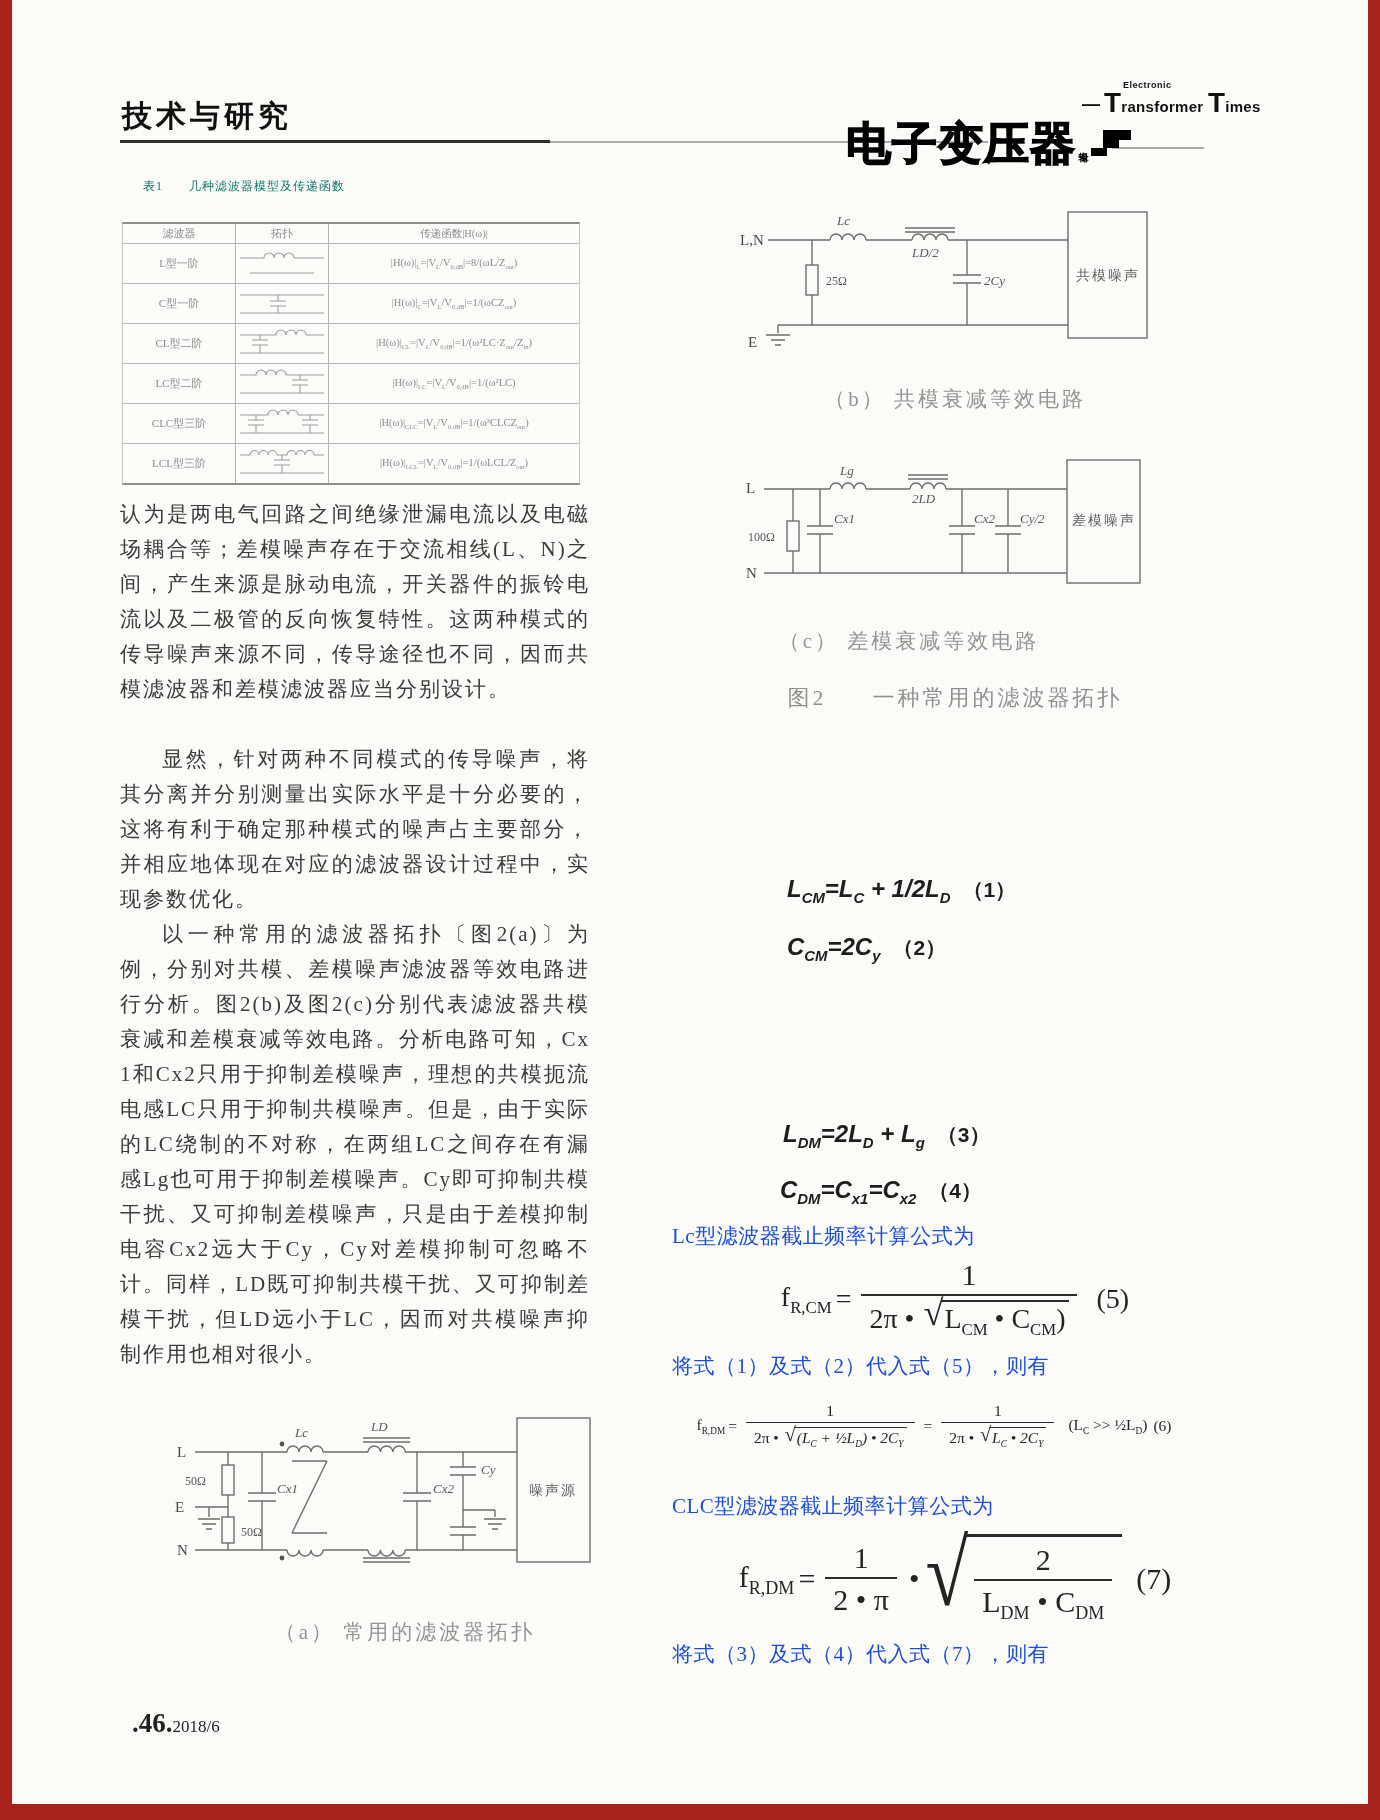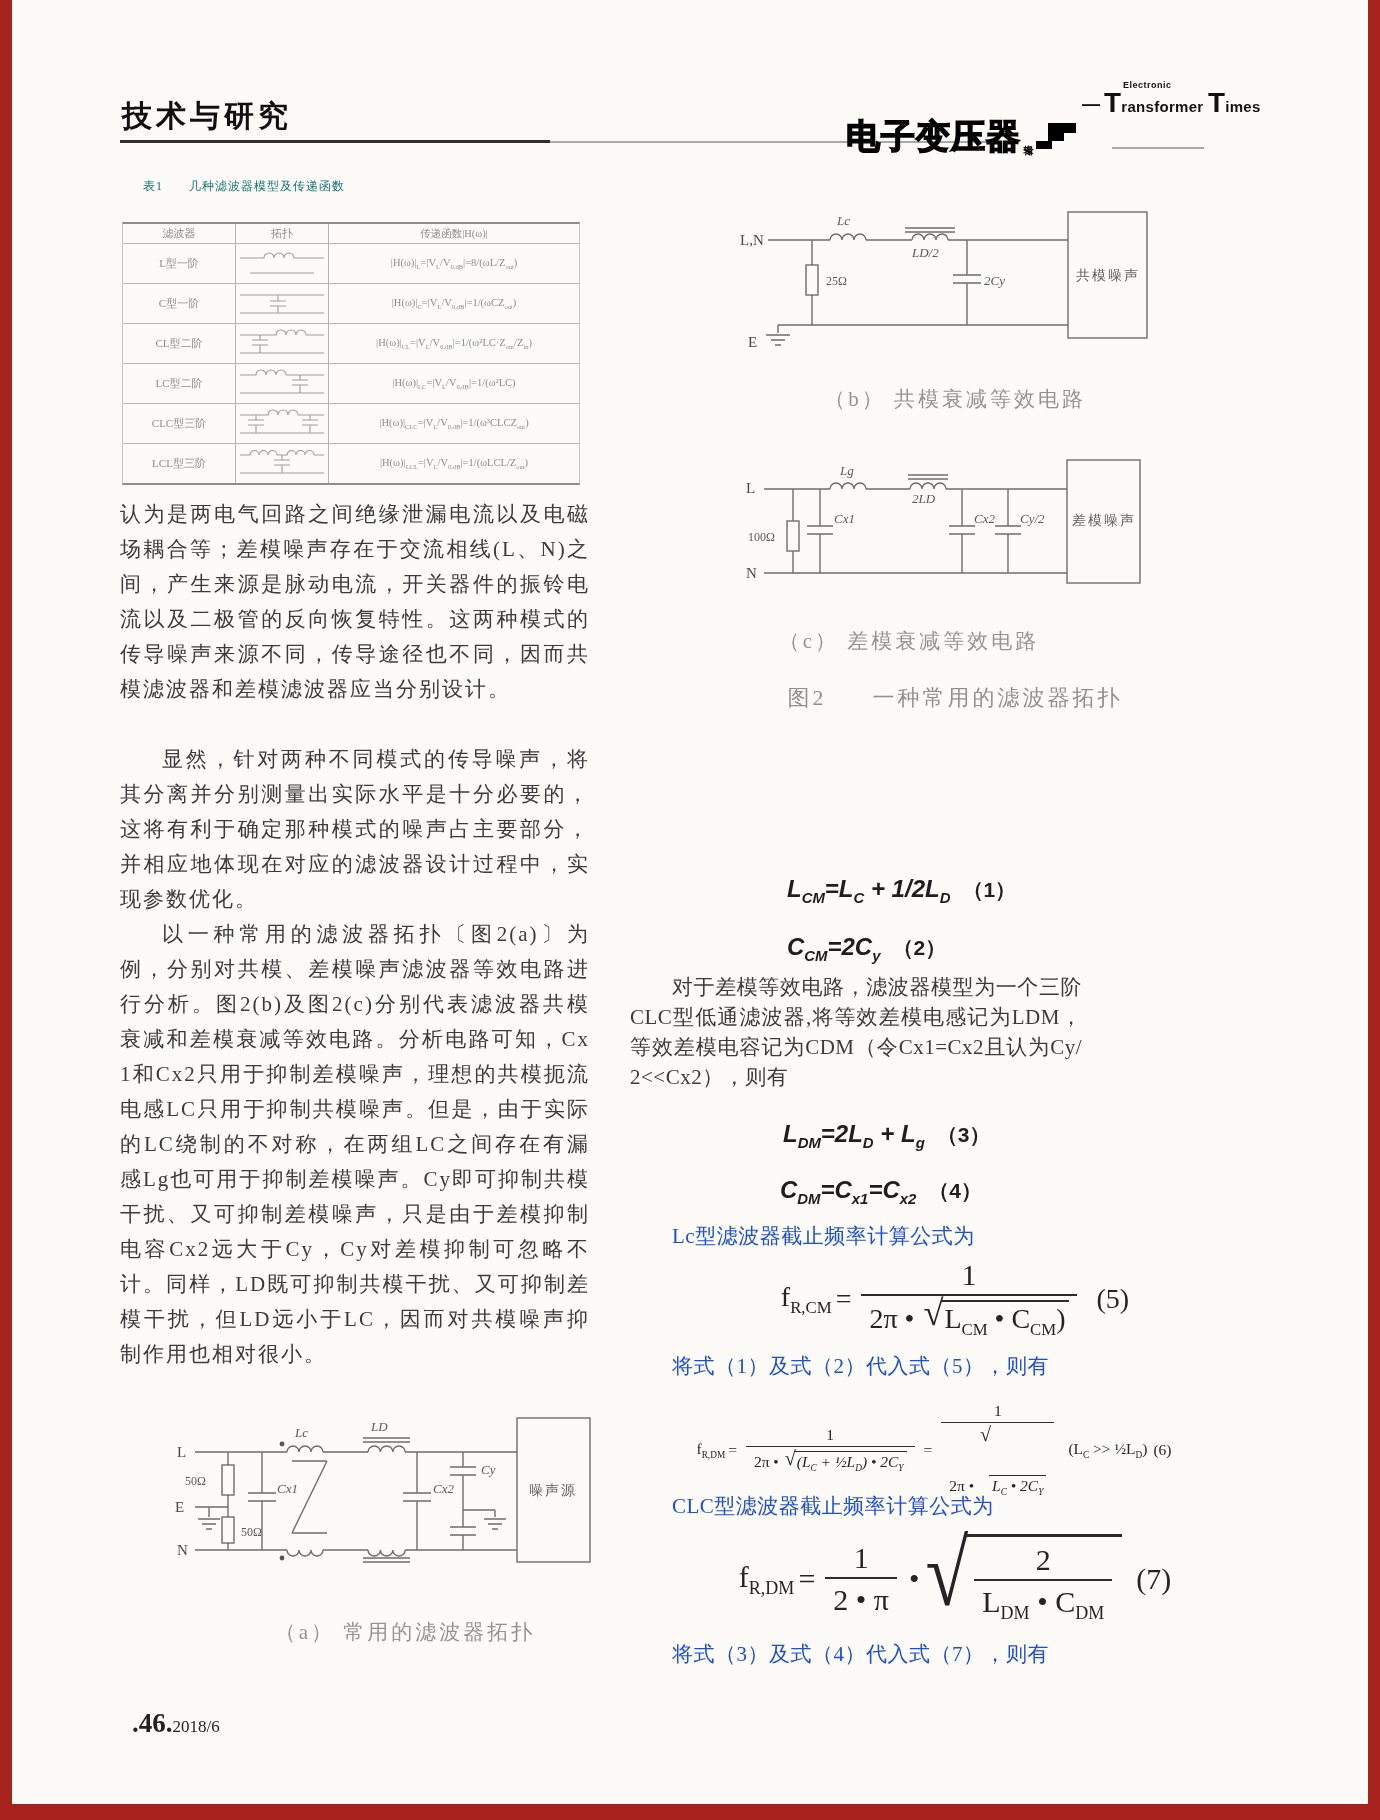--- a/index.html
+++ b/index.html
@@ -23,7 +23,7 @@
   .jw::first-letter{font-size:1.85em;}
   .cnlogo{left:846px;top:114px;display:flex;align-items:center;}
   .cnlogo-text{font-family:"Liberation Sans","DejaVu Sans",sans-serif;font-weight:bold;
-               font-size:34px;color:#000;letter-spacing:1px;-webkit-text-stroke:1.5px #000;}
+               font-size:45px;color:#000;letter-spacing:1px;-webkit-text-stroke:1.5px #000;}
   .zj{writing-mode:vertical-rl;font-size:10px;line-height:10px;font-weight:bold;color:#000;margin-left:2px;}
   
   .tbl-caption{left:143px;top:178px;font-size:12px;color:#0f766e;letter-spacing:1px;}

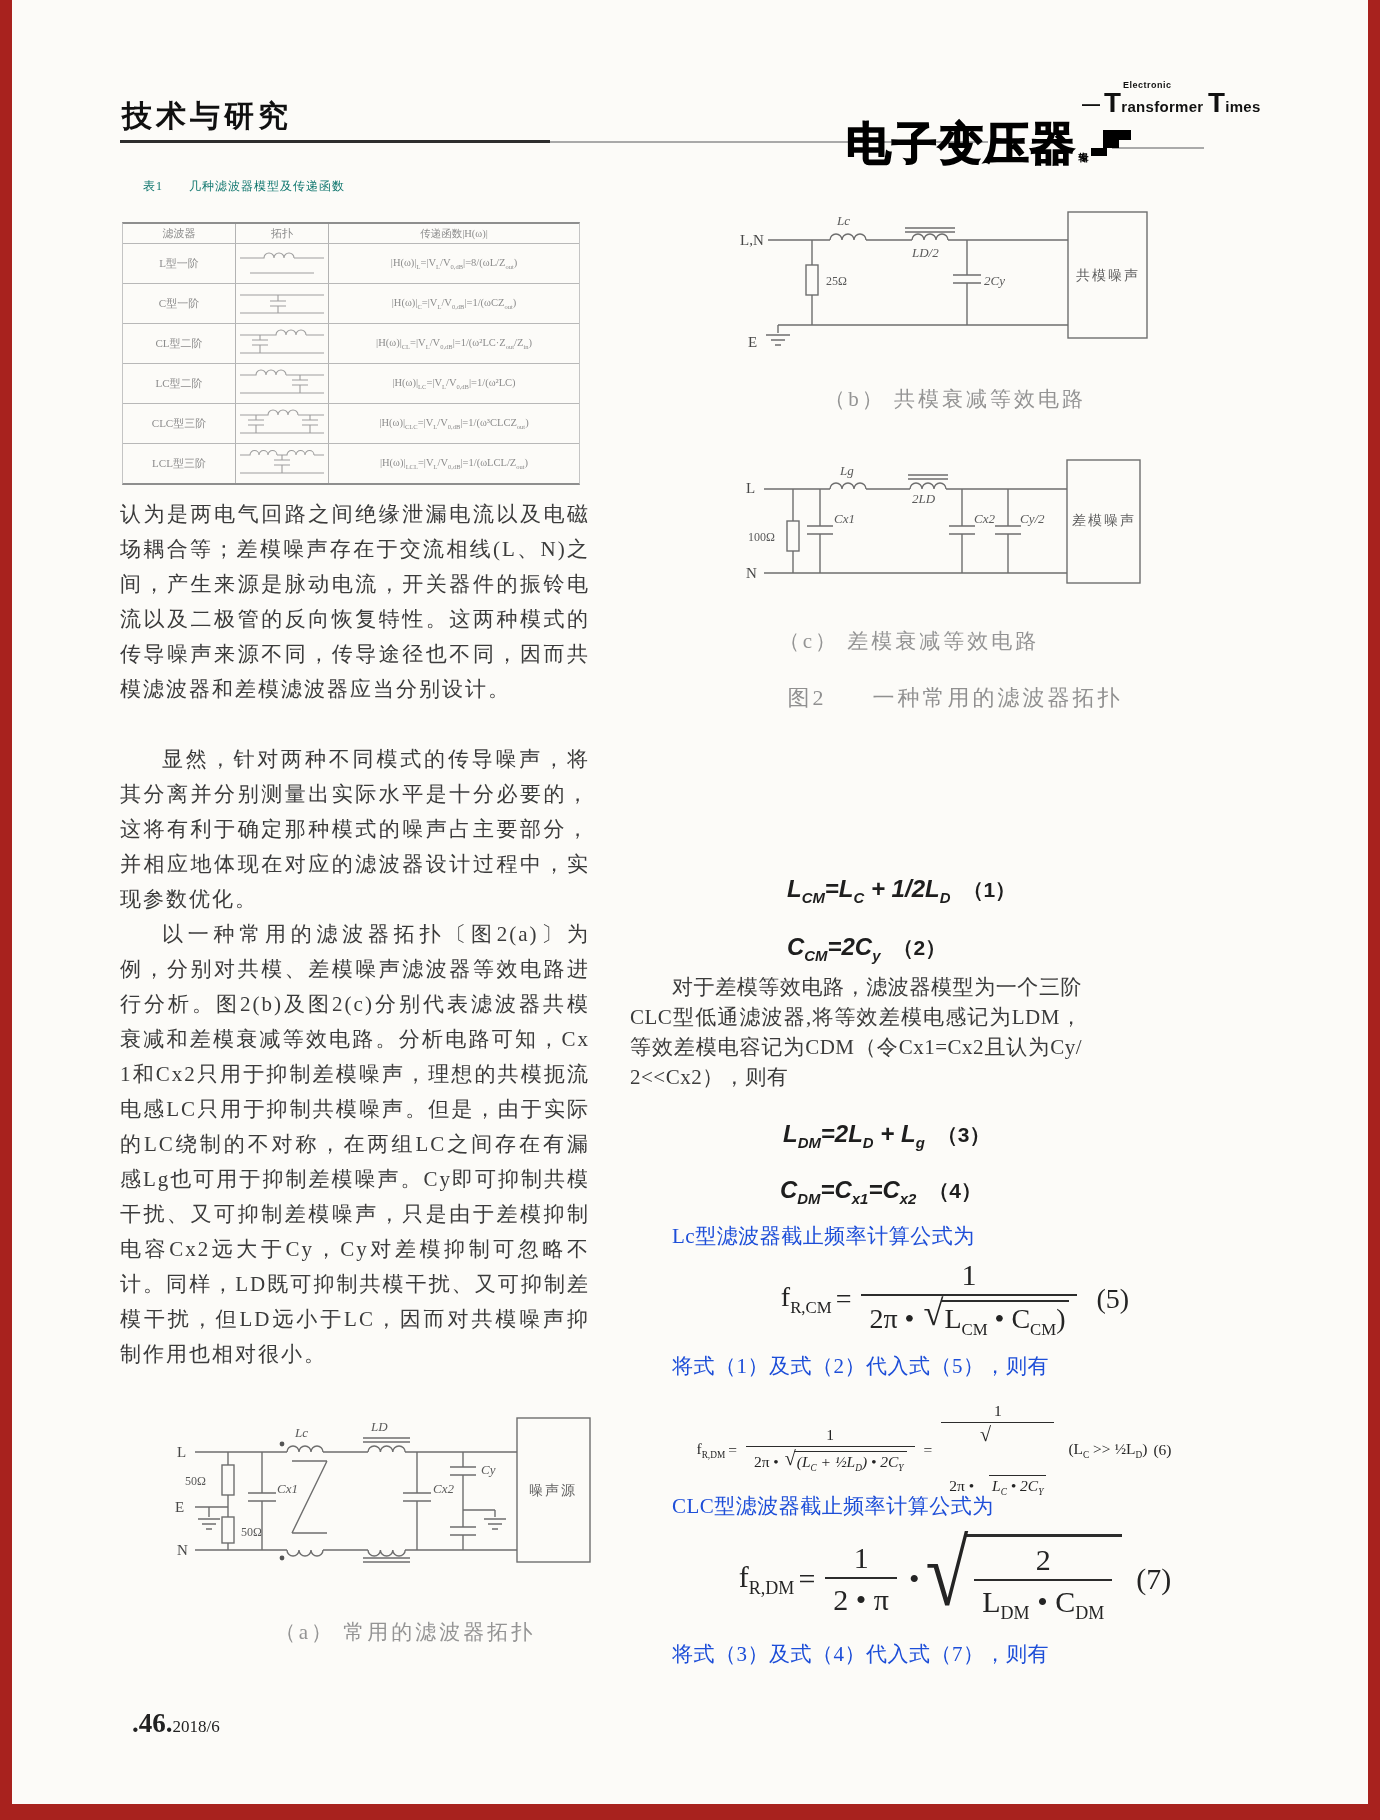--- a/index.html
+++ b/index.html
@@ -343,7 +343,6 @@
     <span class="eqtoks"><span>C</span><sub>CM</sub><span>=</span><span>2</span><span>C</span><sub>y</sub></span><span class="eqtag">（2）</span>
   </div>
 
-  <div class="abs rpara indent" style="top:972px;">对于差模等效电路，滤波器模型为一个三阶CLC型低通滤波器,将等效差模电感记为LDM，等效差模电容记为CDM（令Cx1=Cx2且认为Cy/2&lt;&lt;Cx2），则有</div>
 
   <div class="abs eqbold" style="left:783px;top:1120px;">
     <span class="eqtoks"><span>L</span><sub>DM</sub><span>=</span><span>2</span><span>L</span><sub>D</sub><span> + </span><span>L</span><sub>g</sub></span><span class="eqtag">（3）</span>

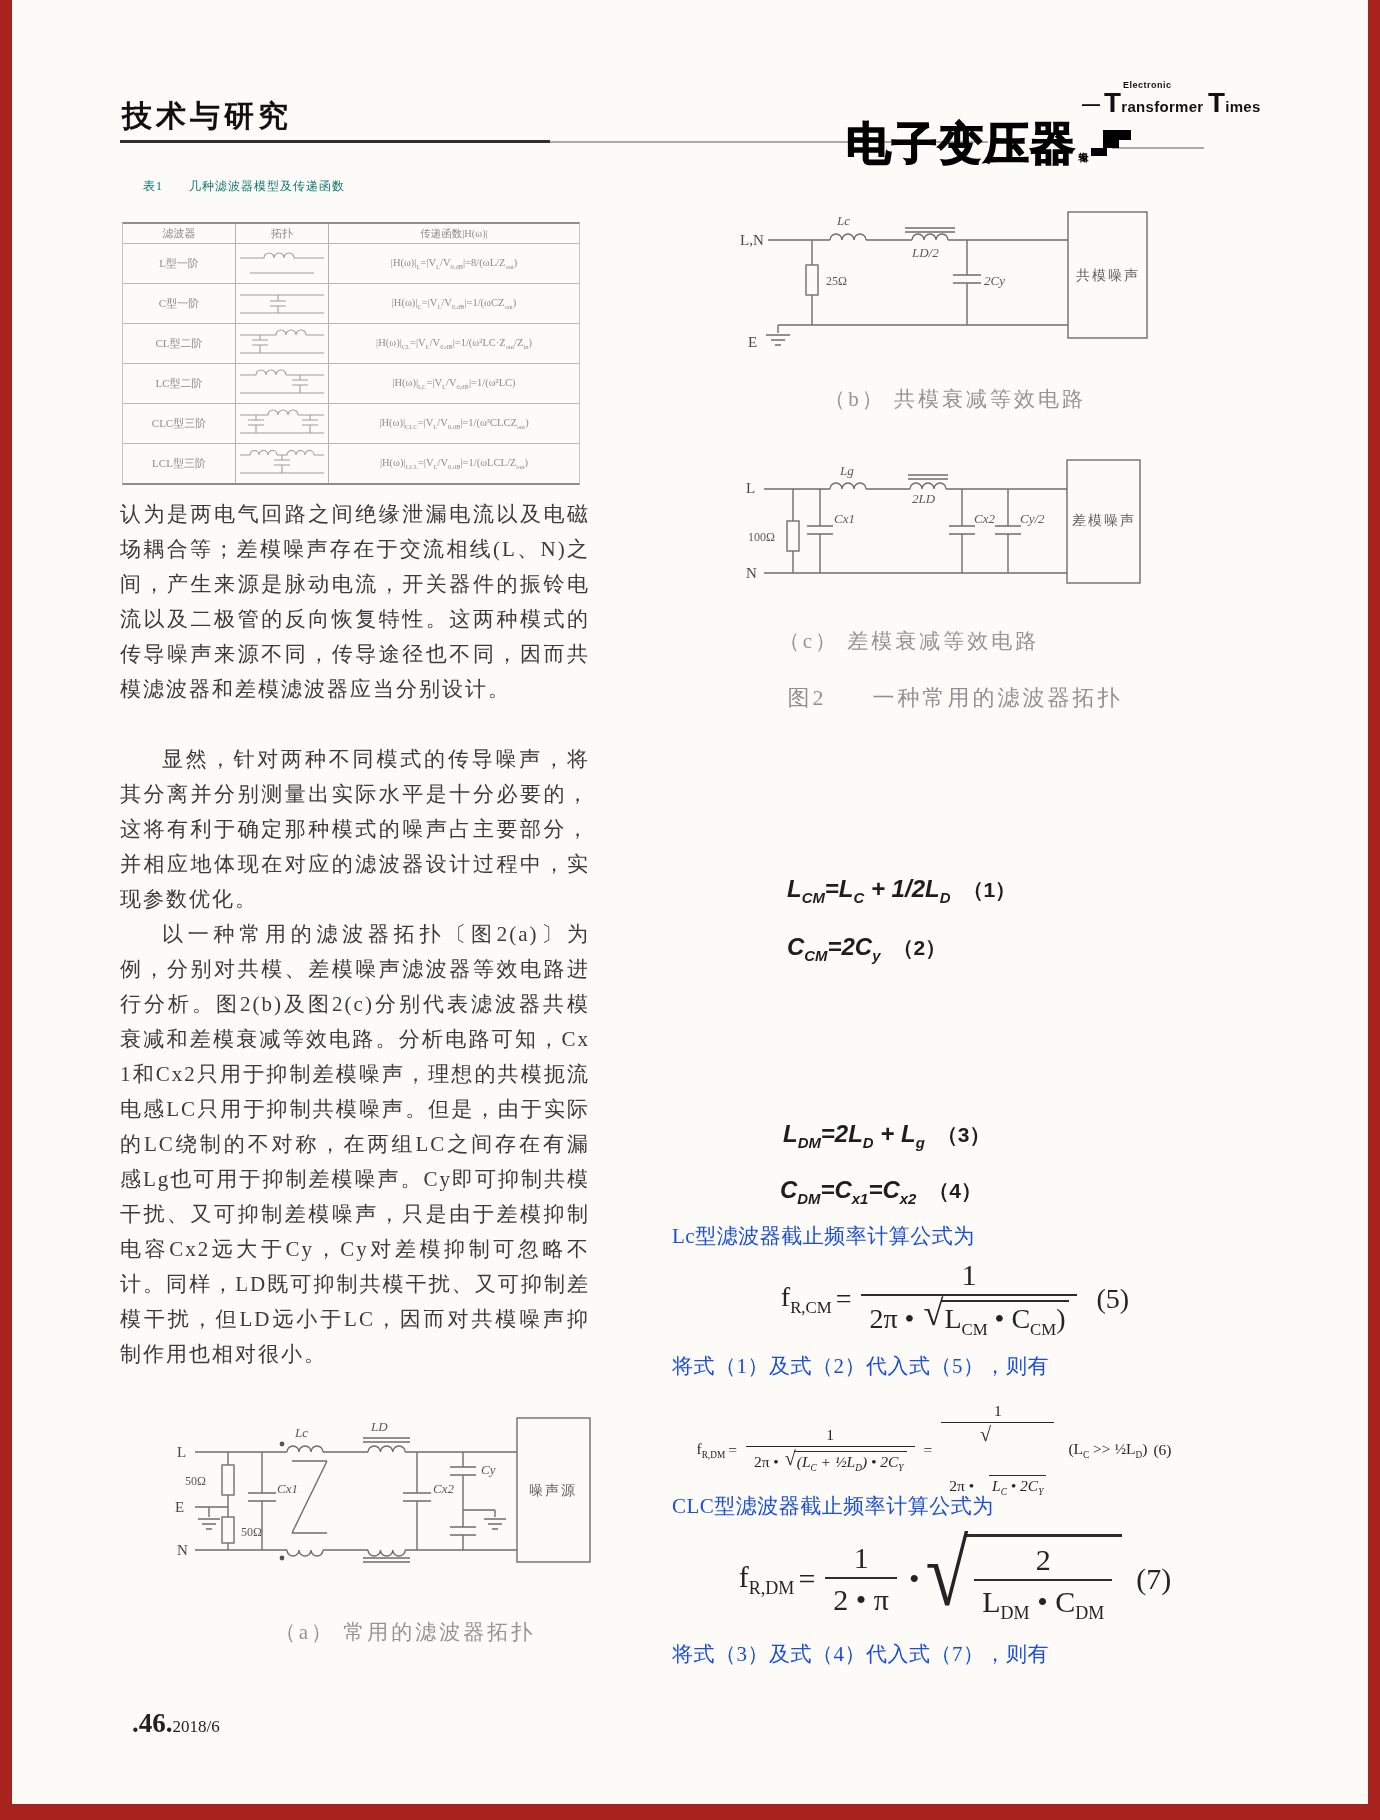--- a/index.html
+++ b/index.html
@@ -375,7 +375,7 @@
     <span style="margin:0 3px;">=</span>
     <span class="frac">
       <span class="num">1</span>
-      <span class="den"><span>2π • </span><span class="radsym">√</span><span class="radicand" style="font-style:italic;margin-top:48px;"><span> L</span><sub>C</sub><span> • 2C</span><sub>Y</sub></span></span>
+      <span class="den"><span>2π • </span><span class="radsym">√</span><span class="radicand" style="font-style:italic;"><span> L</span><sub>C</sub><span> • 2C</span><sub>Y</sub></span></span>
     </span>
     <span class="cond"><span>(L</span><sub>C</sub><span> &gt;&gt; </span><span>½</span><span>L</span><sub>D</sub><span>)</span></span>
     <span class="eqno" style="margin-left:6px;">(6)</span>

